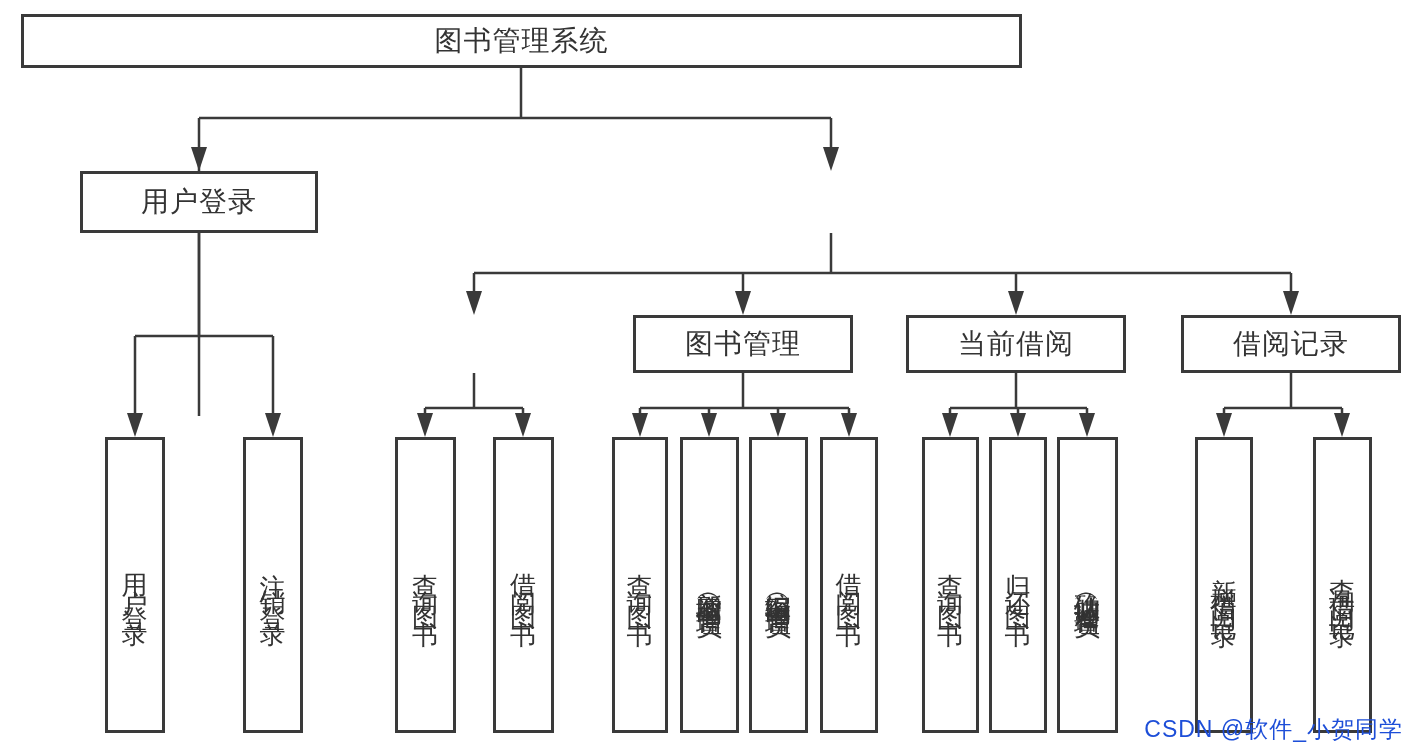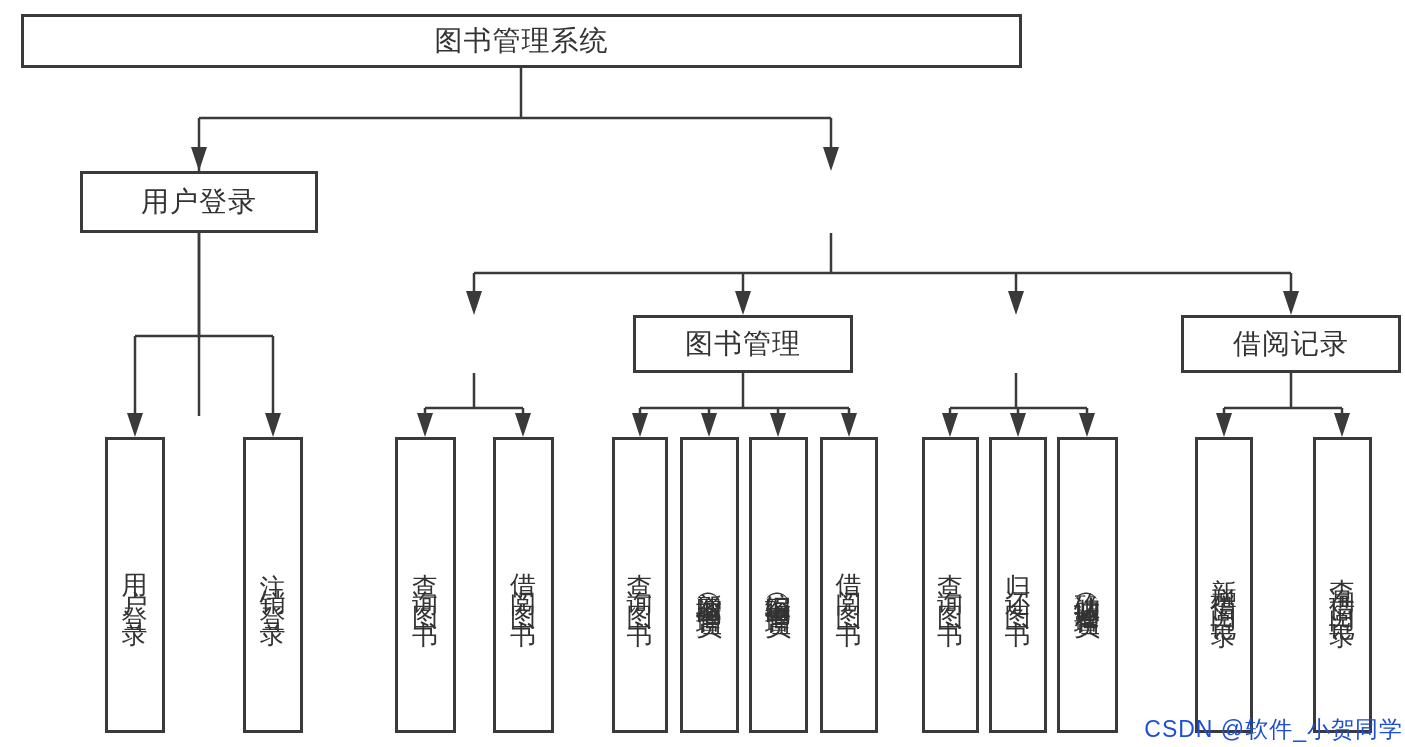--- a/index.html
+++ b/index.html
@@ -90,6 +90,9 @@
   <div class="box" style="left:633px;top:315px;width:220px;height:58px">
     <span class="h-label">图书管理</span>
   </div>
+  <div class="box" style="left:906px;top:315px;width:220px;height:58px">
+    <span class="h-label">当前借阅</span>
+  </div>
   <div class="box" style="left:1181px;top:315px;width:220px;height:58px">
     <span class="h-label">借阅记录</span>
   </div>

